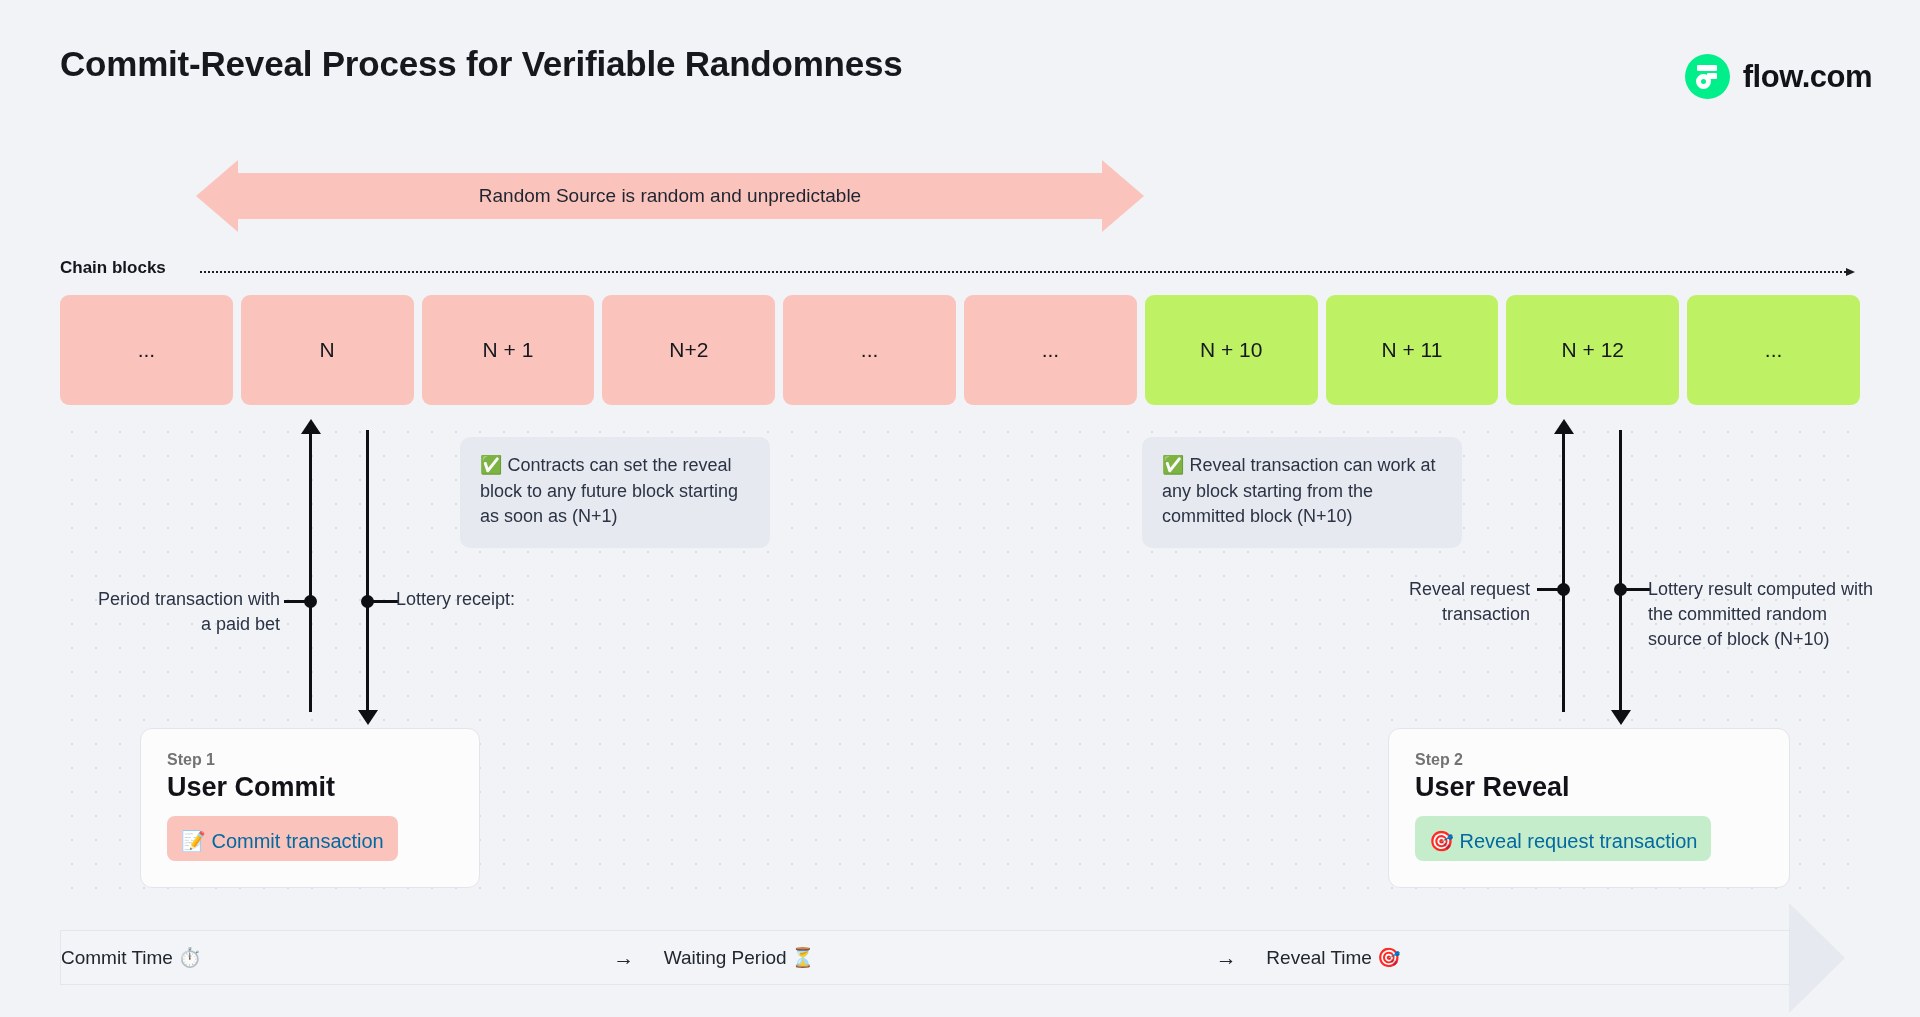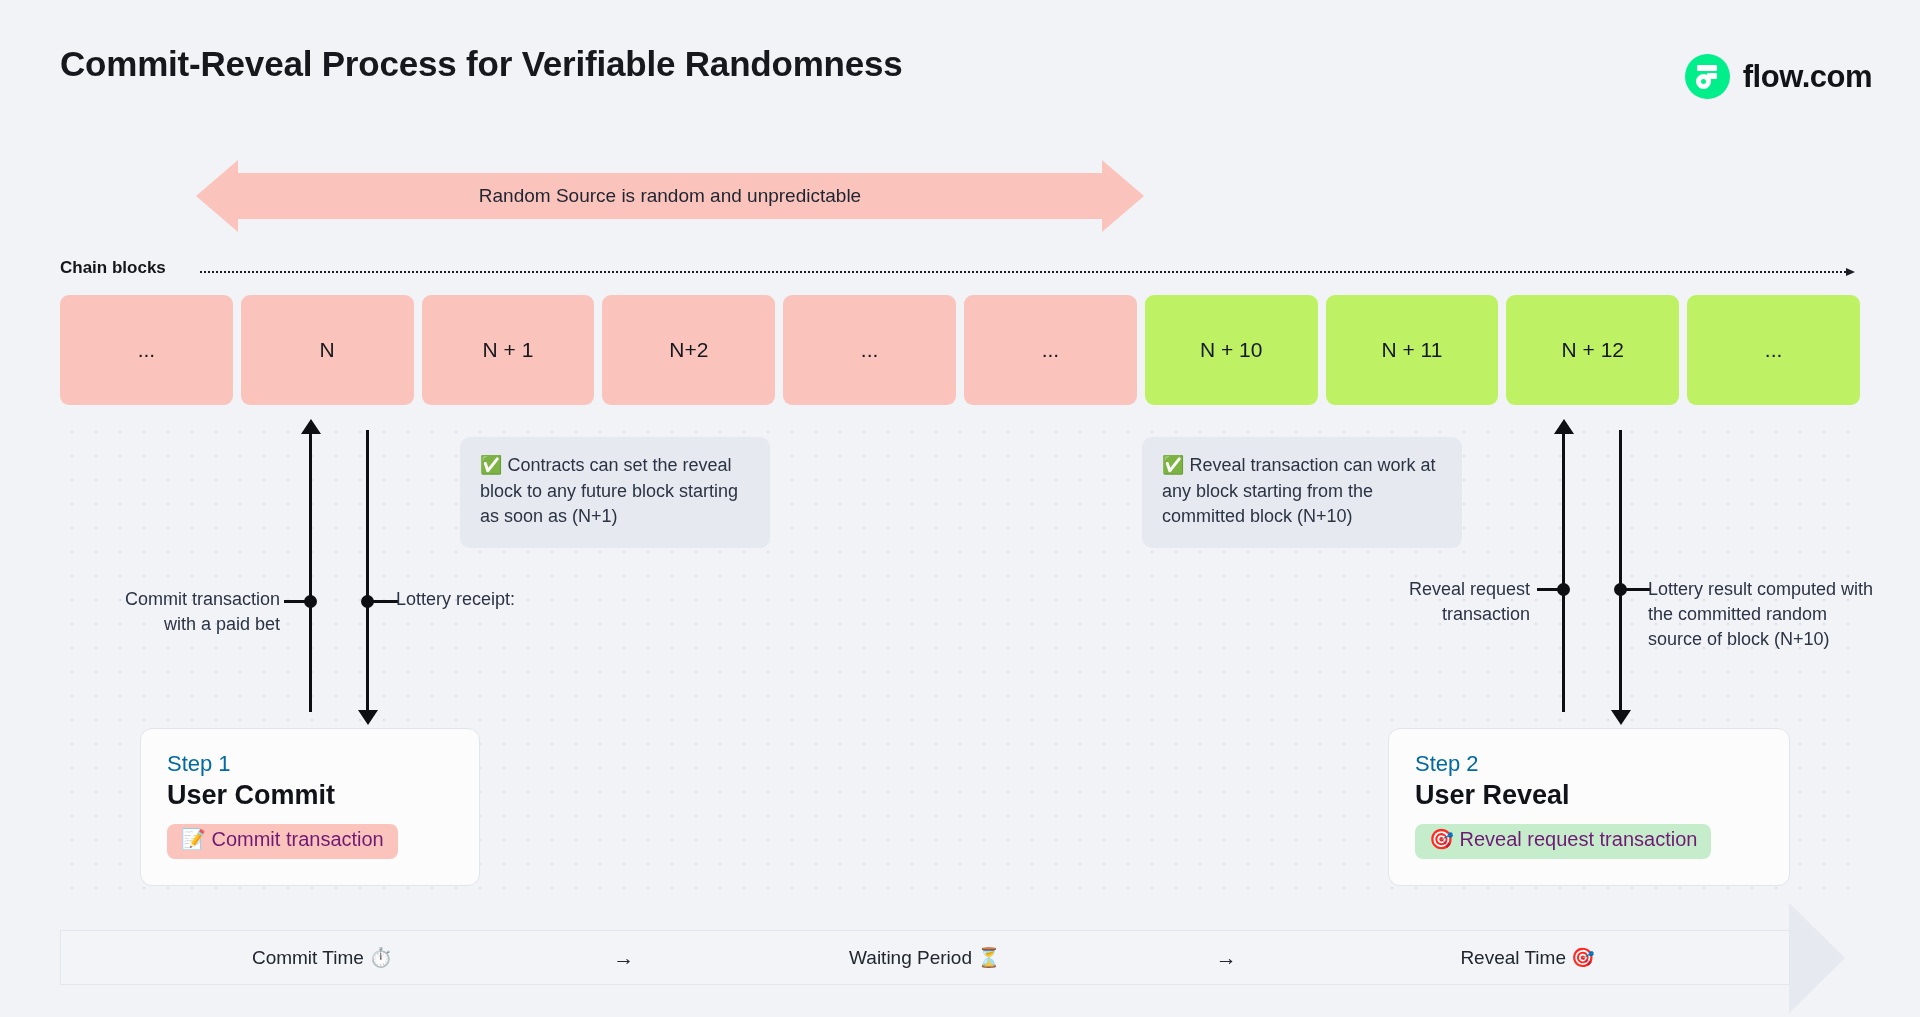--- a/index.html
+++ b/index.html
@@ -299,7 +299,7 @@
   </div>
 
   <div class="annot right-align" style="left:90px; top:587px; width:190px;">
-    <span>Commit transaction with a paid bet</span>
+    <span>Period transaction with a paid bet</span>
   </div>
 
   <div class="annot" style="left:396px; top:587px; width:280px;">

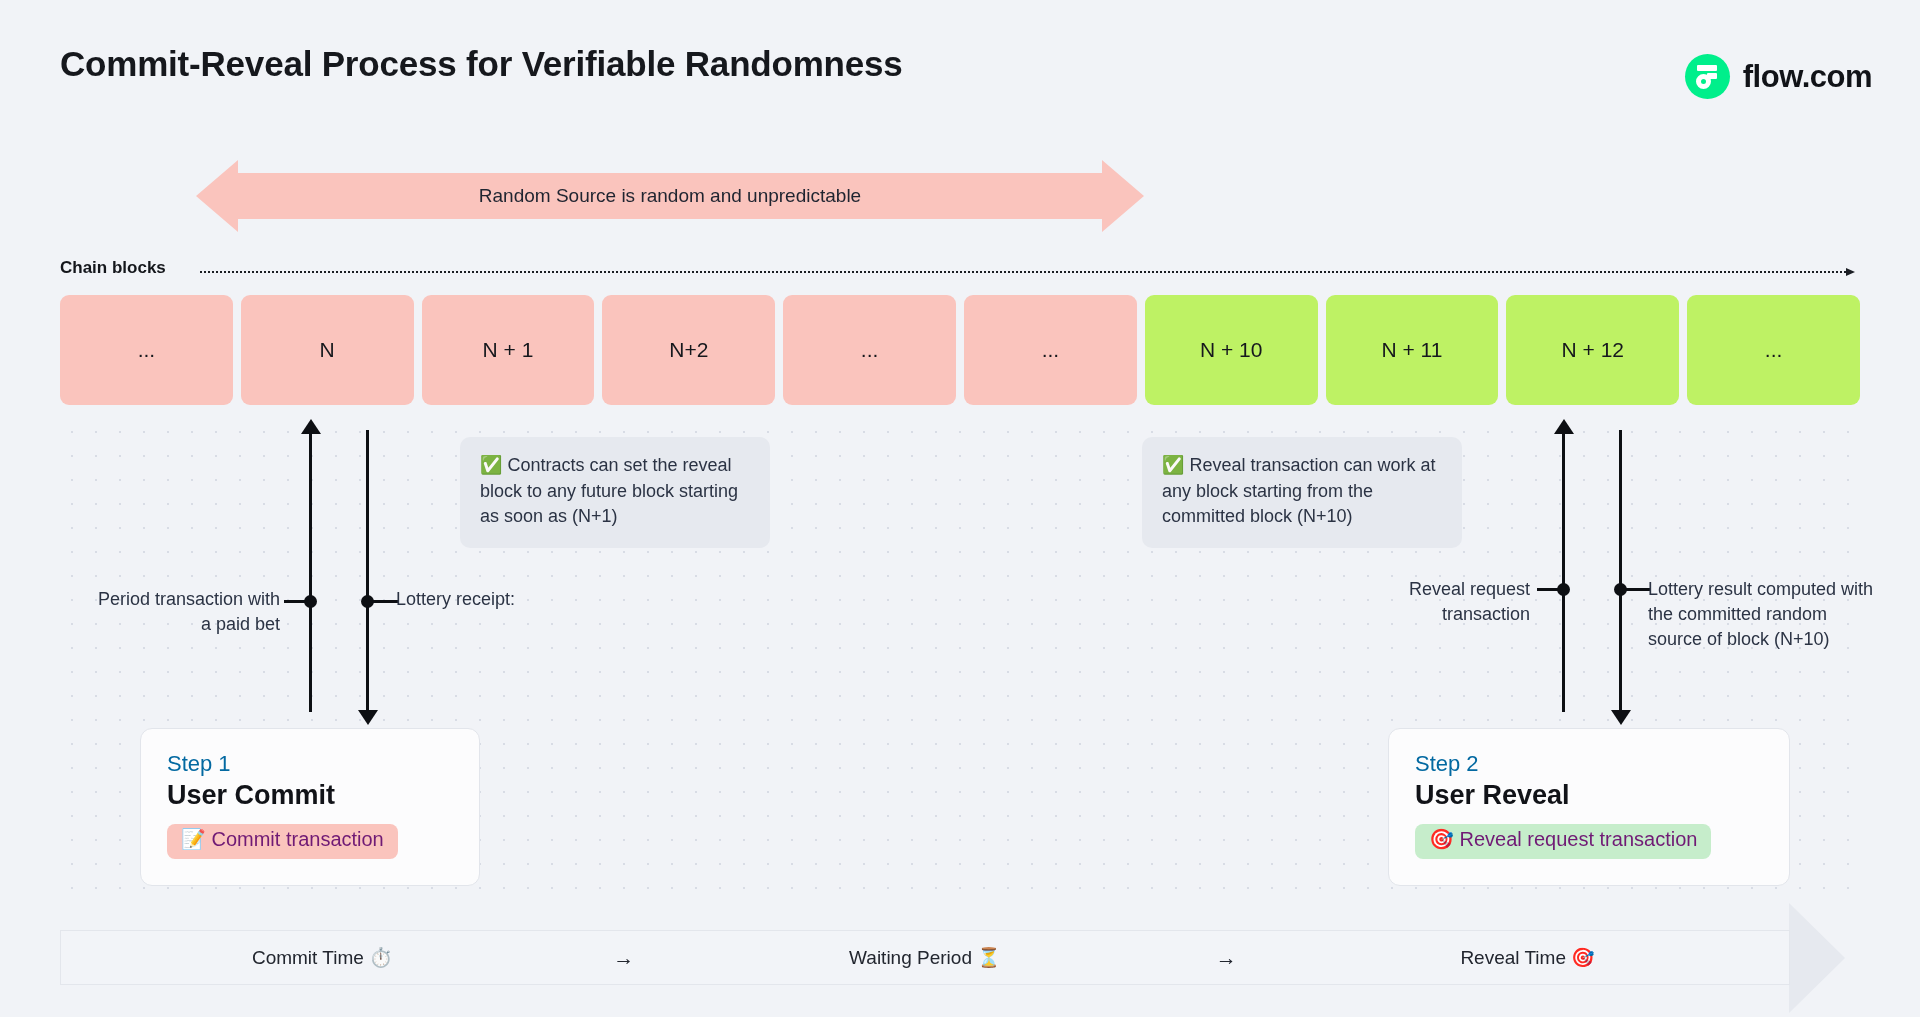--- a/index.html
+++ b/index.html
@@ -185,7 +185,7 @@
     width: 340px;
   }
   .step-kicker {
-    font-size: 22px; font-weight: 400; color: #0369a1; margin-bottom: 3px;
+    font-size: 16px; font-weight: 700; color: #737373; margin-bottom: 3px;
   }
   .step-title {
     font-size: 27px; font-weight: 700; color: #111318; margin-bottom: 13px;

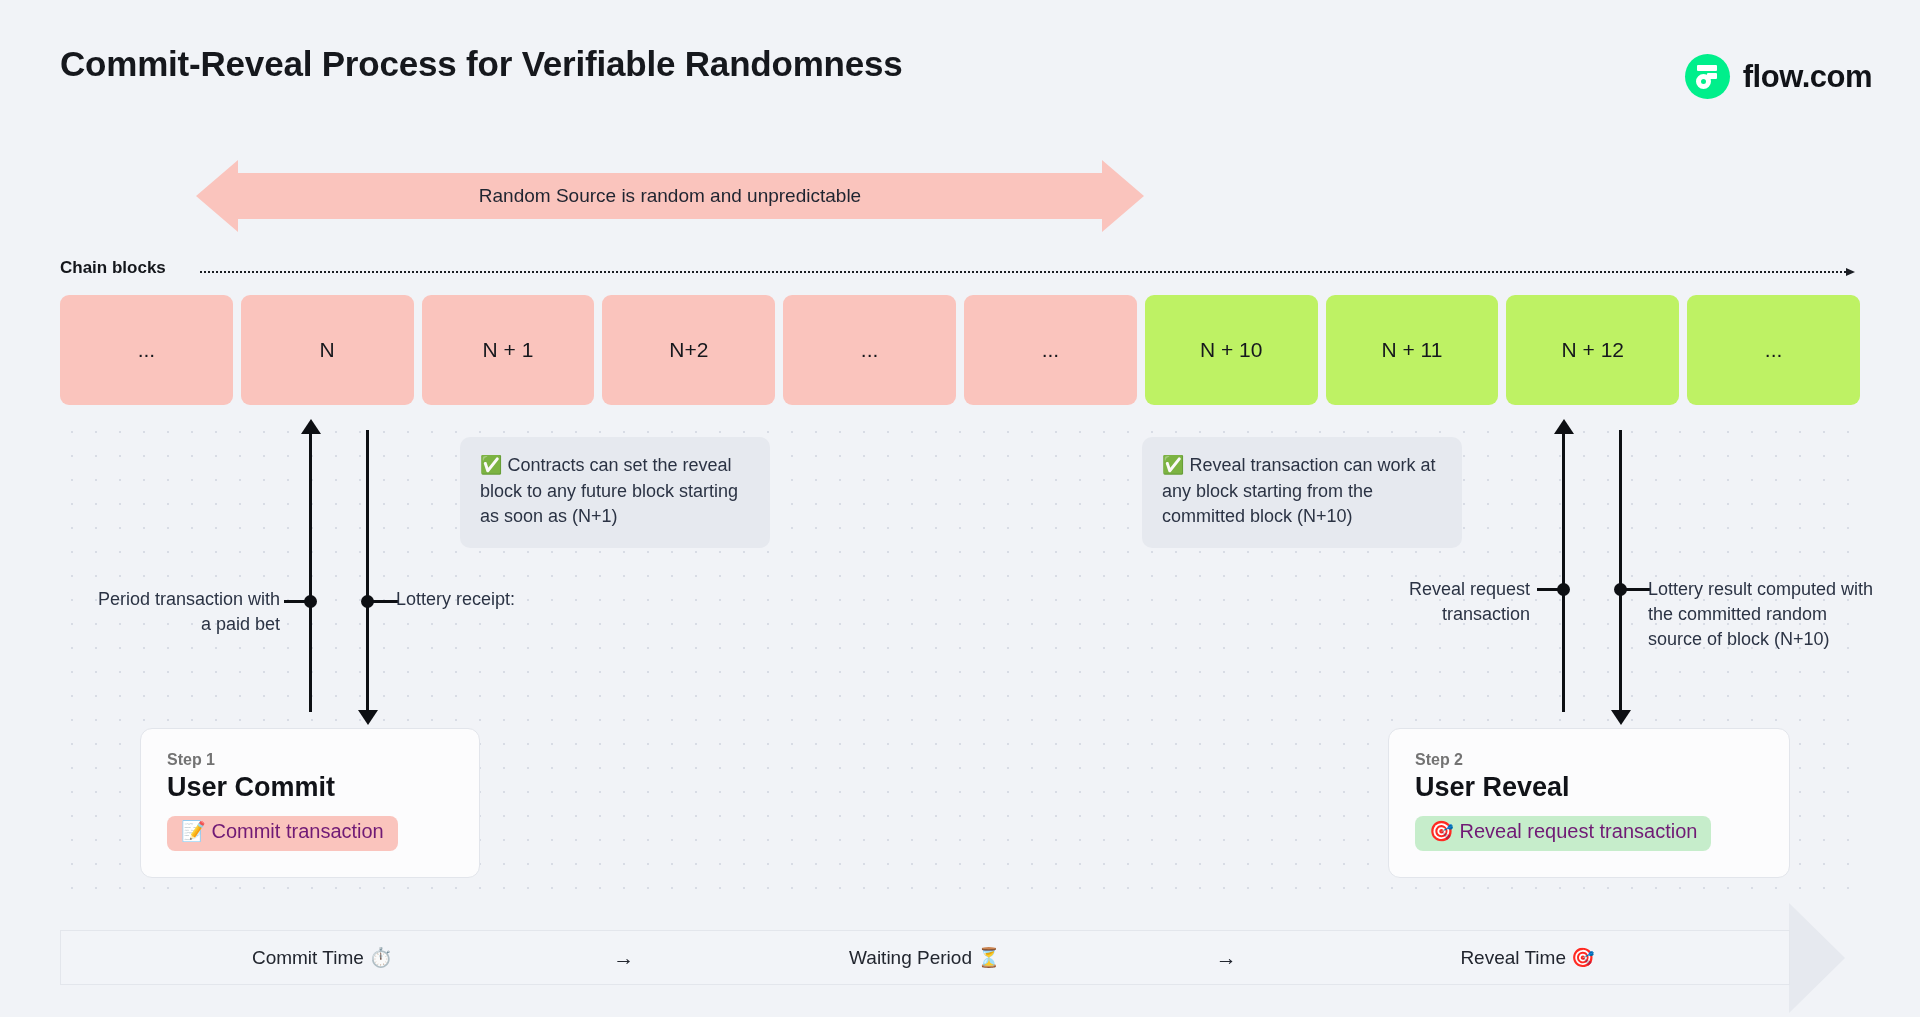--- a/index.html
+++ b/index.html
@@ -193,9 +193,9 @@
   .step-pill {
     display: inline-block;
     border-radius: 8px;
-    padding: 3px 14px 8px 14px;
+    padding: 13px 14px 8px 14px;
     font-size: 20px;
-    color: #701a75;
+    color: #0369a1;
     white-space: nowrap;
   }
   .pill-pink  { background: #fac4bd; }

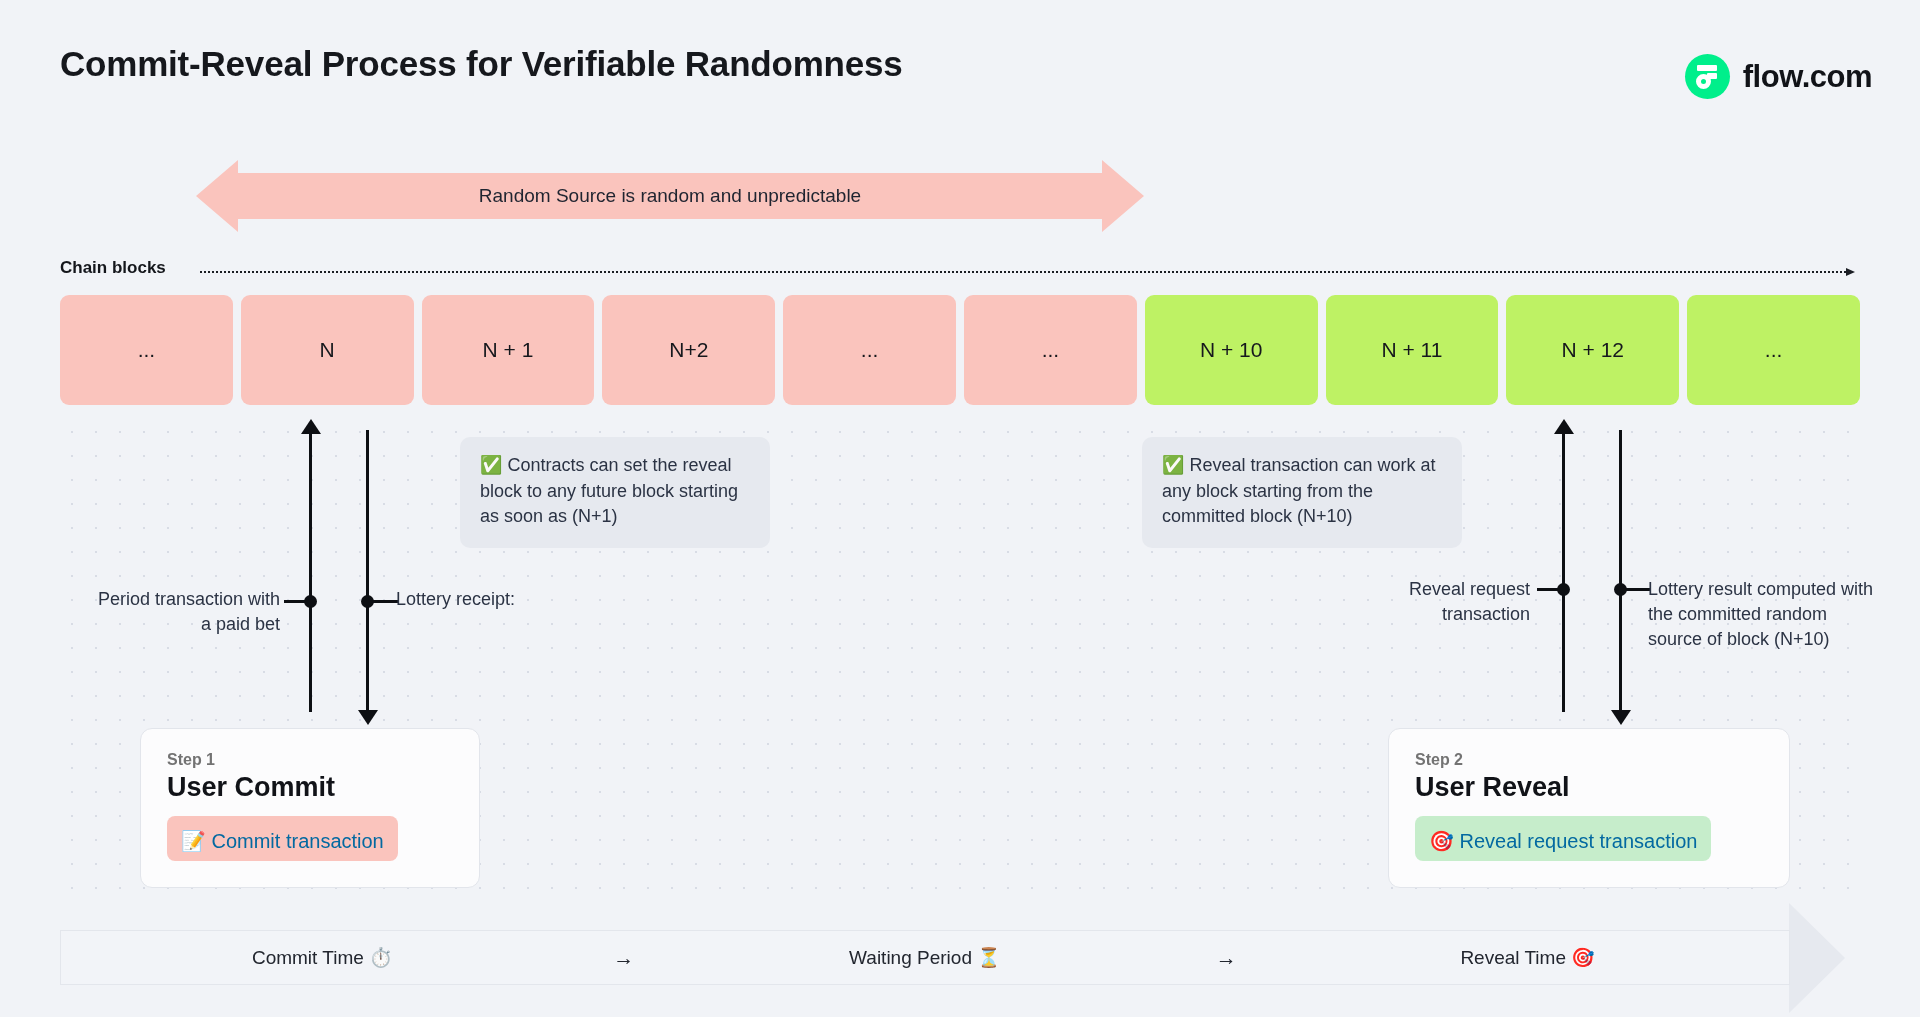--- a/index.html
+++ b/index.html
@@ -212,7 +212,6 @@
   }
   .timeline .seg {
     flex: 1 1 0;
-    text-align: center;
     font-size: 19px;
     color: #22262f;
   }

